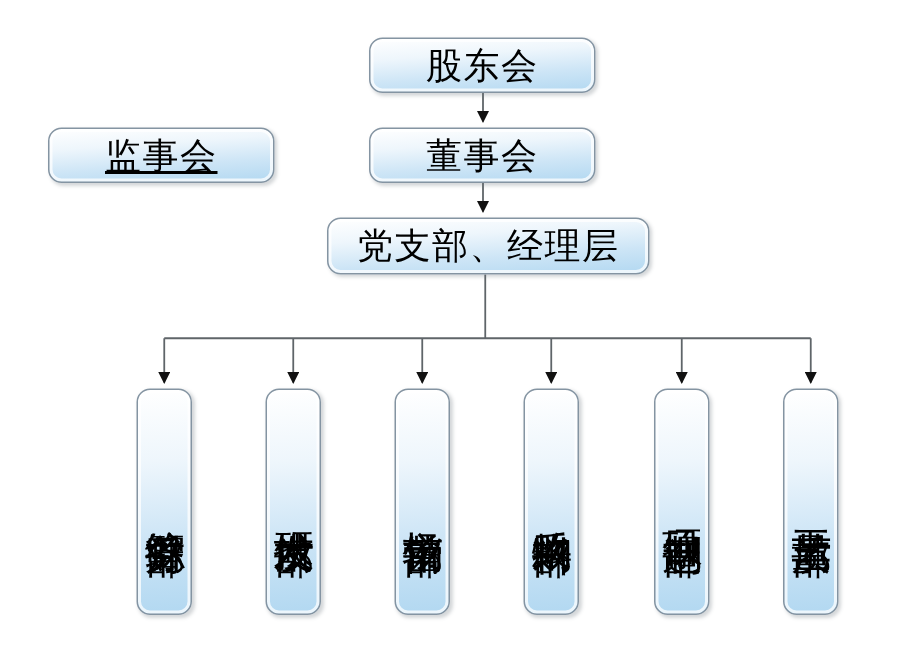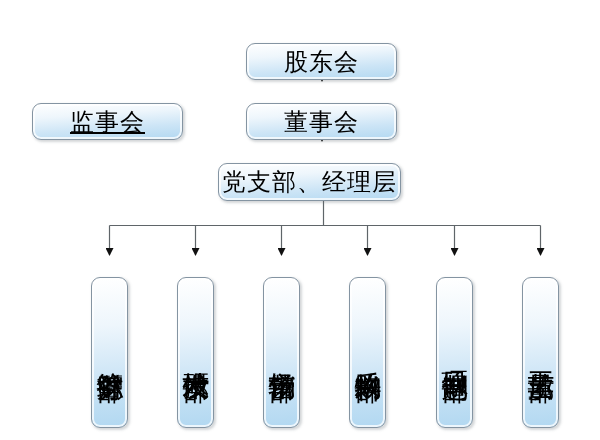--- a/index.html
+++ b/index.html
@@ -19,7 +19,6 @@
     box-shadow:inset 0 0 0 2px rgba(255,255,255,0.75), 1.5px 1.5px 2.5px rgba(100,110,120,0.28);
     display:flex;align-items:center;justify-content:center;
     color:#000;
-    margin-top:18px;
   }
   .h-box{
     font-size:24px;

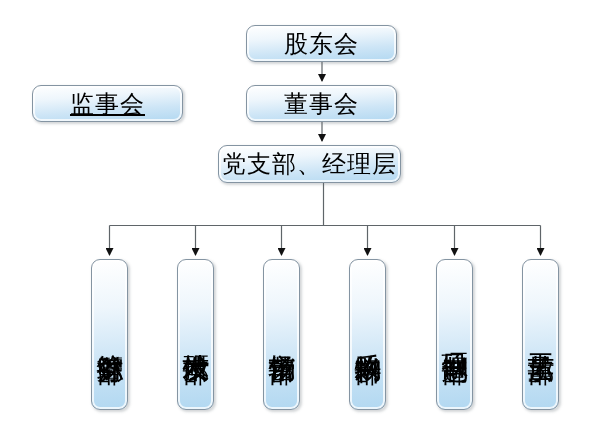--- a/index.html
+++ b/index.html
@@ -74,7 +74,7 @@
     <span>董事会</span>
   </div>
 
-  <div class="box h-box" style="left:218px;top:145px;width:183px;height:38px;">
+  <div class="box h-box" style="left:218px;top:145px;width:215px;height:38px;">
     <span>党支部、经理层</span>
   </div>
 

